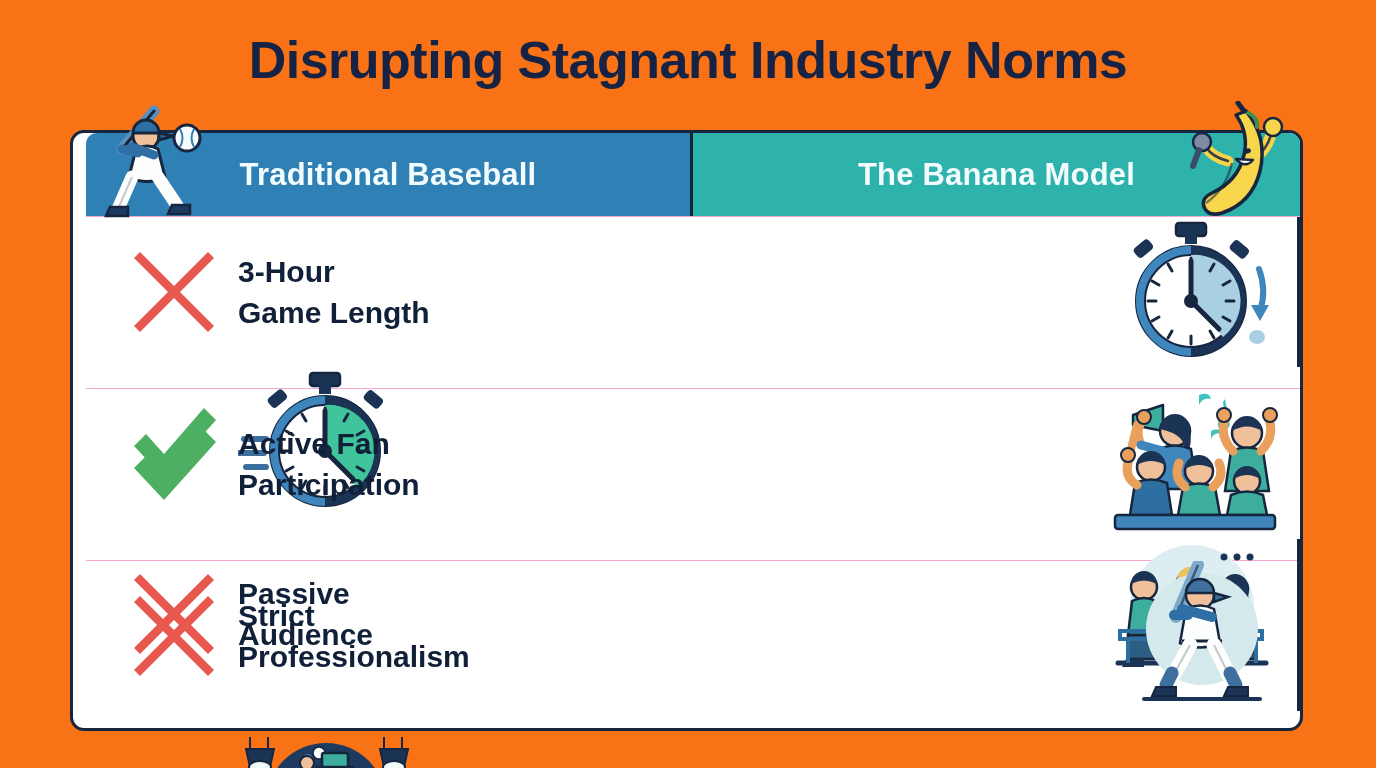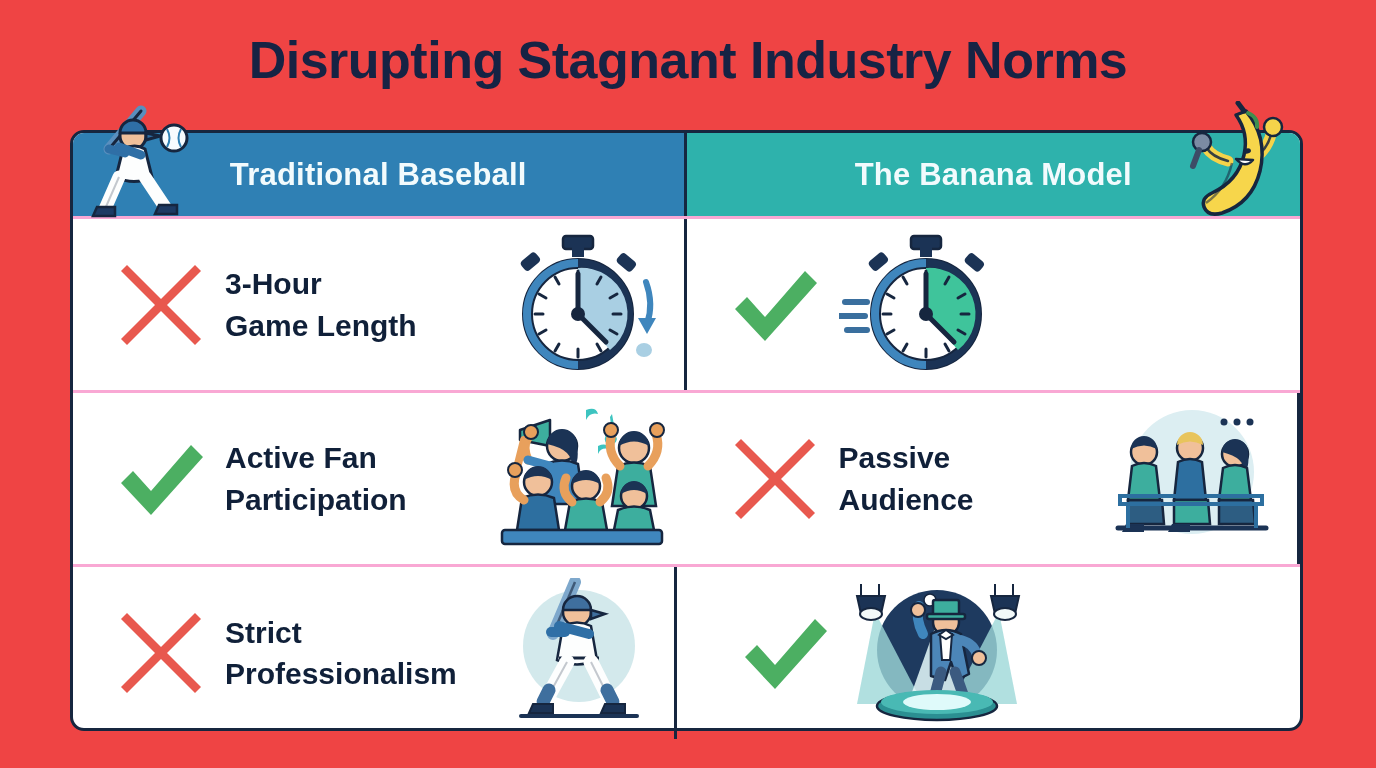--- a/index.html
+++ b/index.html
@@ -19,7 +19,7 @@
     position: relative;
     width: 1376px;
     height: 768px;
-    background: #ef4444;
+    background: #f97316;
   }
 
   

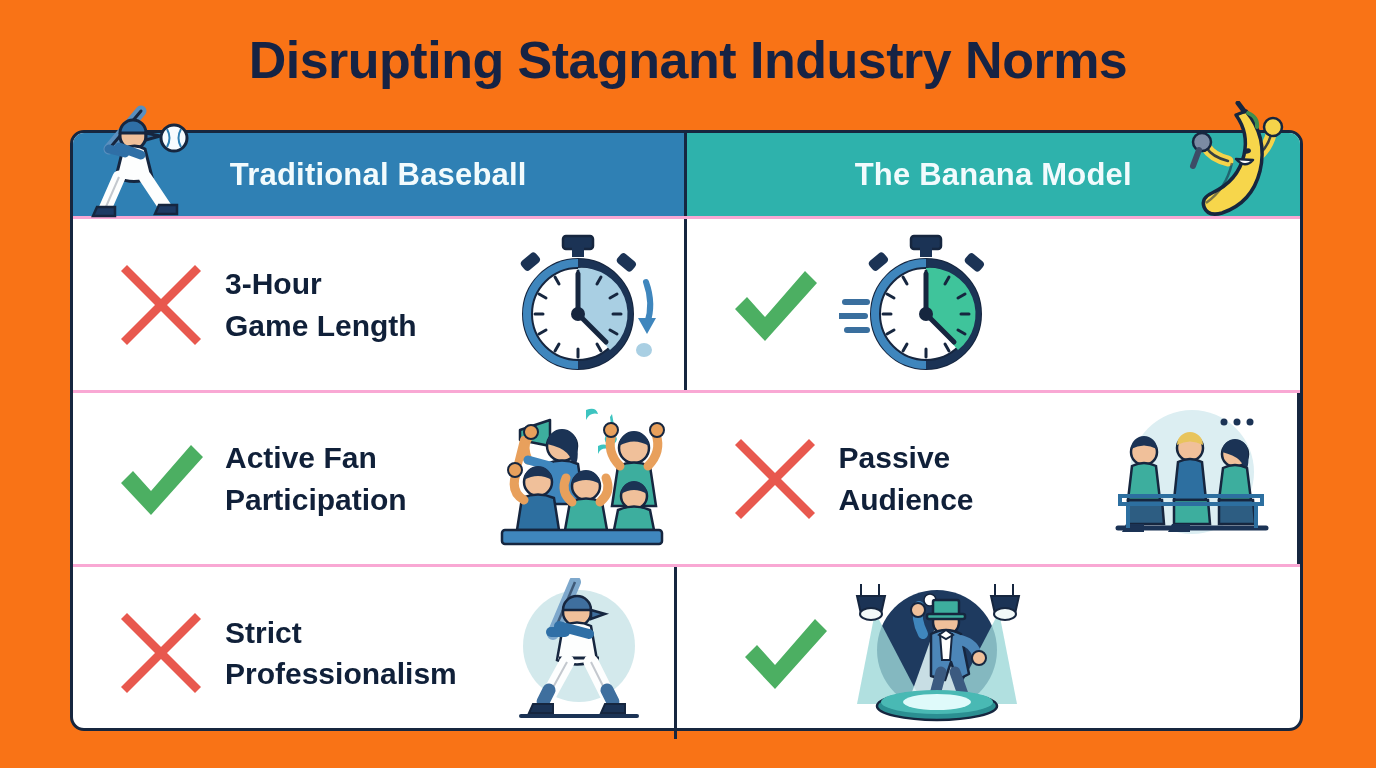--- a/index.html
+++ b/index.html
@@ -48,6 +48,7 @@
     box-sizing: border-box;
     overflow: visible;
     background: #ffffff;
+    padding-left: 13px;
   }
 
   .header-row {

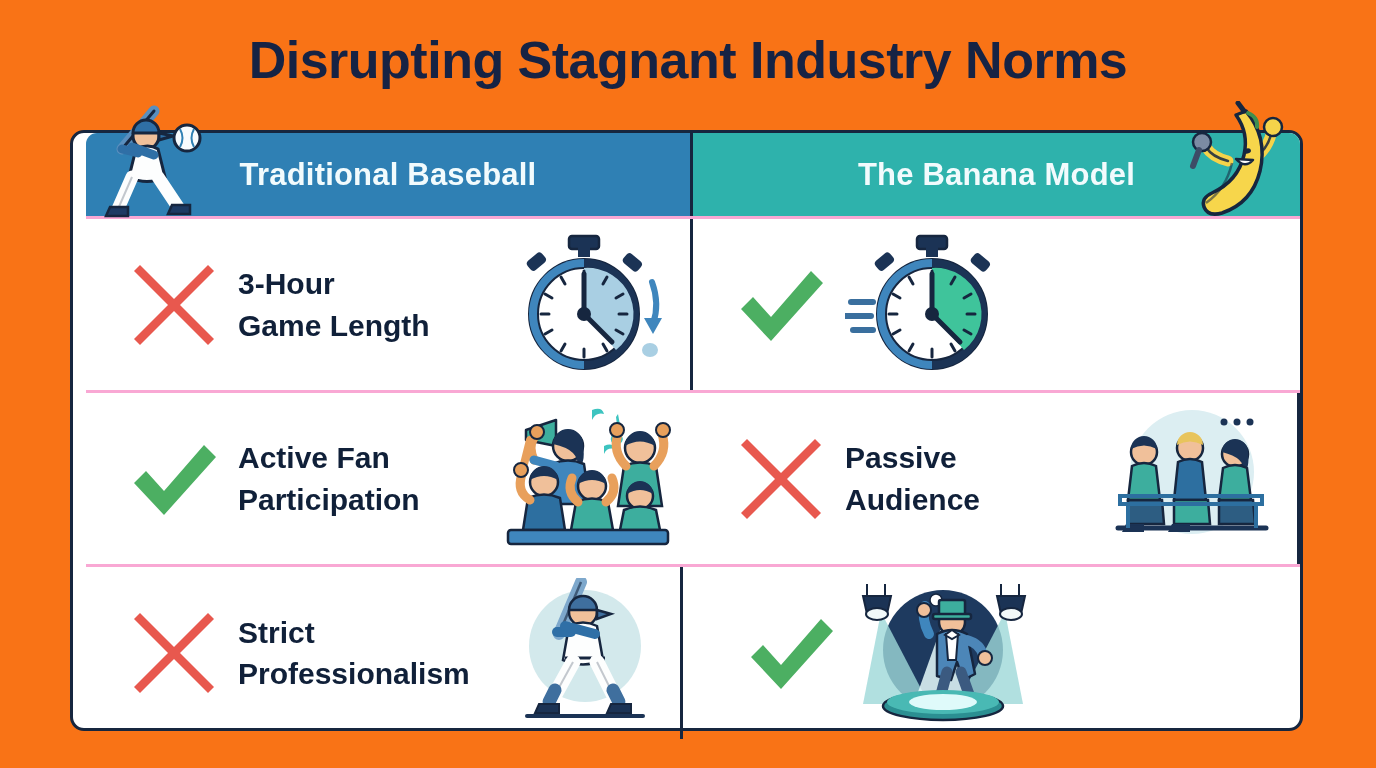--- a/index.html
+++ b/index.html
@@ -85,7 +85,8 @@
   .row {
     display: flex;
     height: 171px;
-    border-top: 3px solid #f9a8d4;
+    border-top: 1px solid #f9a8d4;
+    flex-direction: column;
   }
   .row:last-child { height: 172px; gap: 20px; }
 

